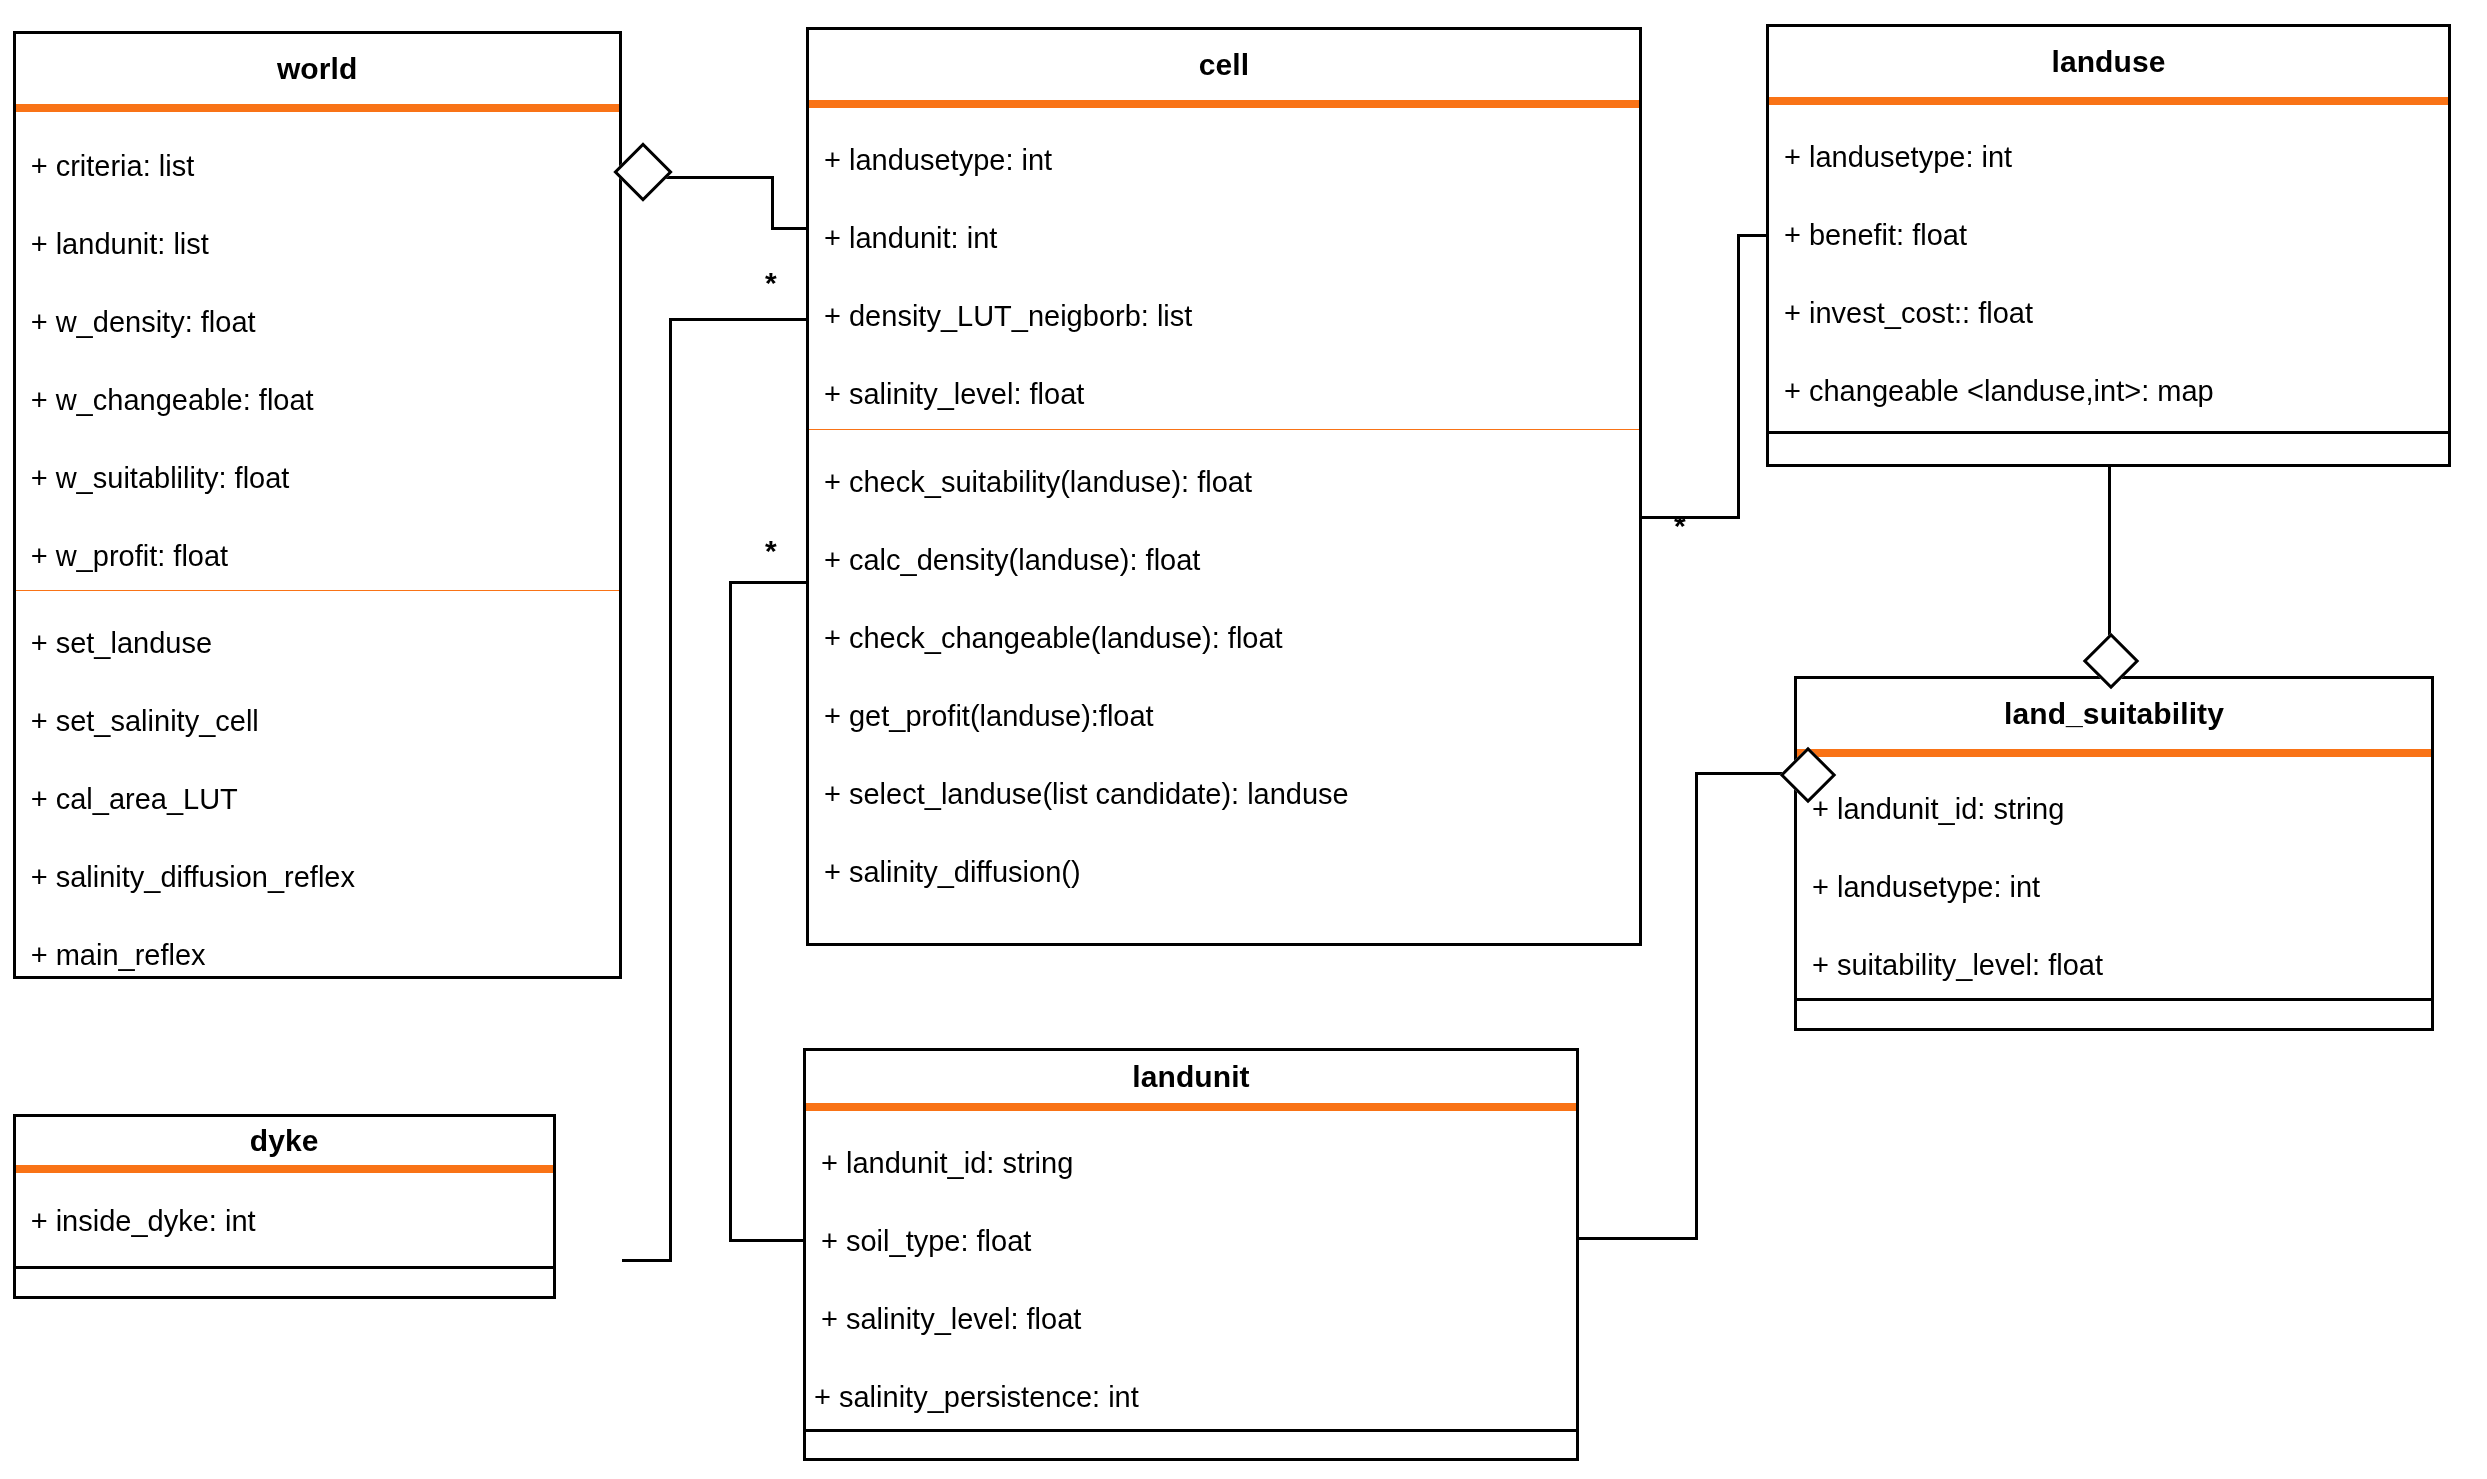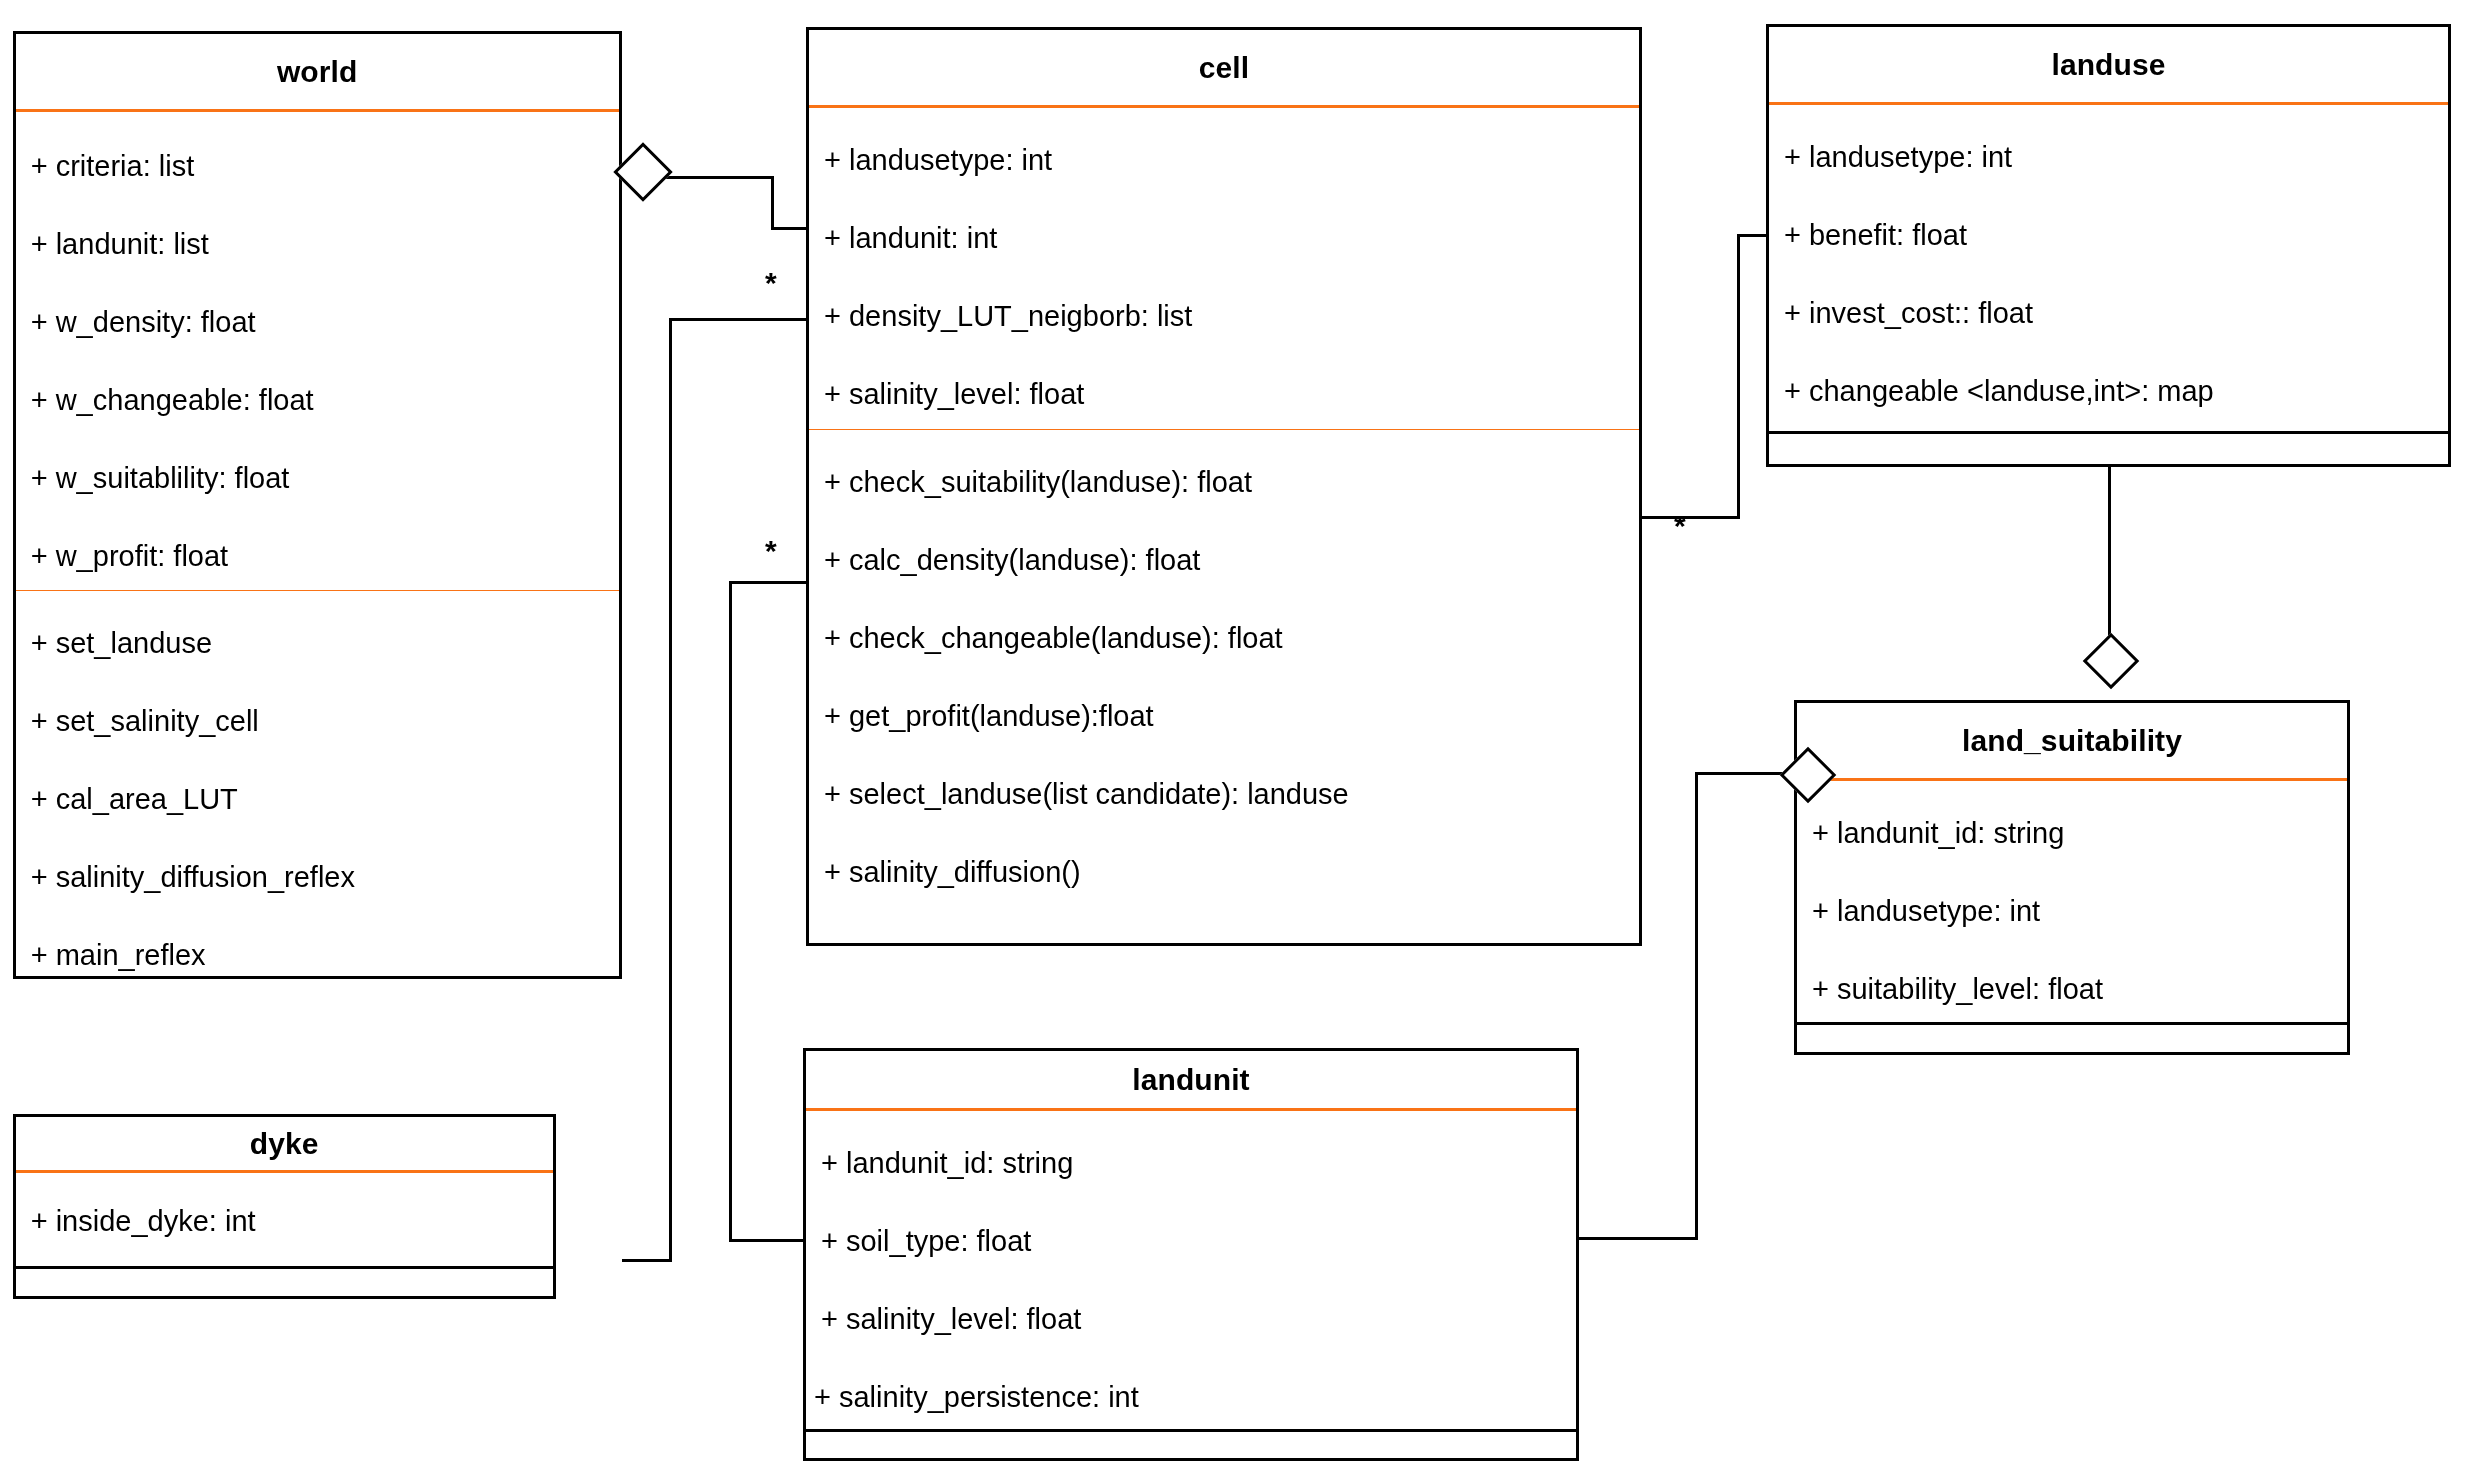--- a/index.html
+++ b/index.html
@@ -27,7 +27,7 @@
   }
   .uml-header {
     box-sizing: border-box;
-    border-bottom: 3px solid #f97316;
+    border-bottom: 8px solid #f97316;
     display: flex;
     align-items: center;
     justify-content: center;

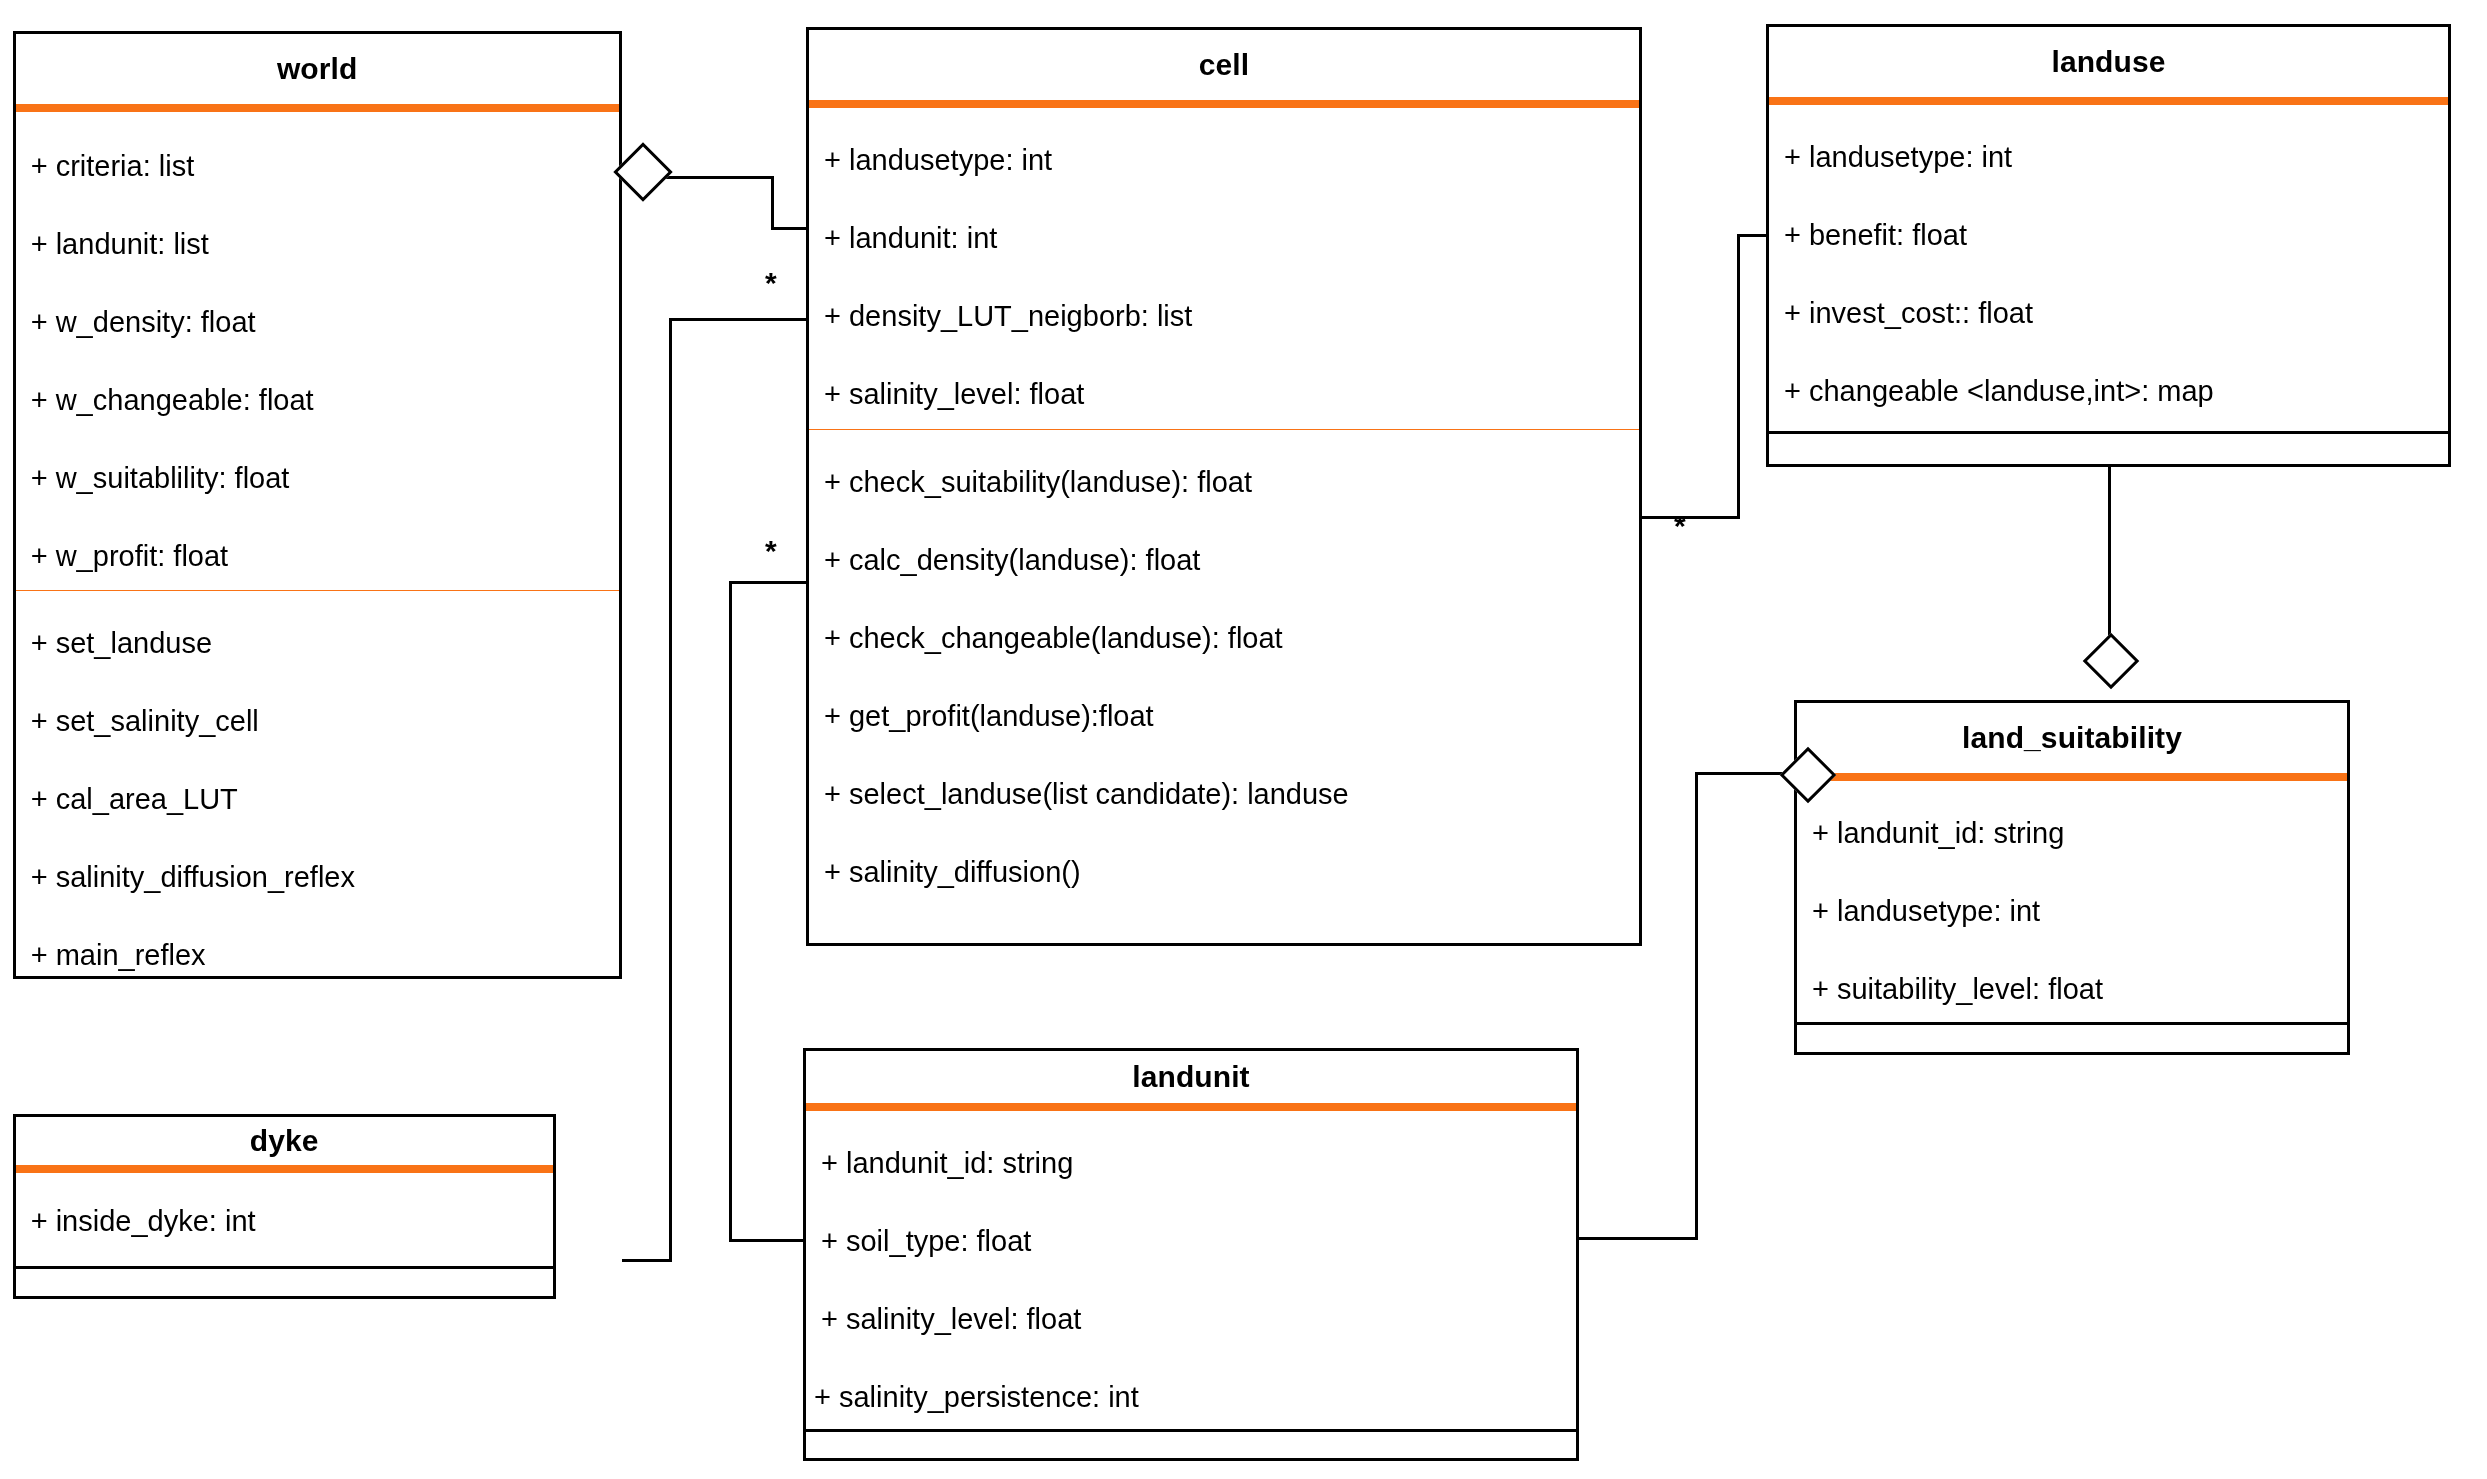--- a/index.html
+++ b/index.html
@@ -169,7 +169,7 @@
     <div class="uml-footer" style="height:33px;"></div>
   </div>
 
-  <div class="uml-class" style="left:1794px; top:700px; width:556px; height:355px;">
+  <div class="uml-class" style="left:1794px; top:676px; width:640px; height:355px;">
     <div class="uml-header" style="height:78px;">land_suitability</div>
     <div class="uml-compartment" style="height:241px; padding-top:13.5px;">
       <div class="uml-row" style="height:78px;">+ landunit_id: string</div>

